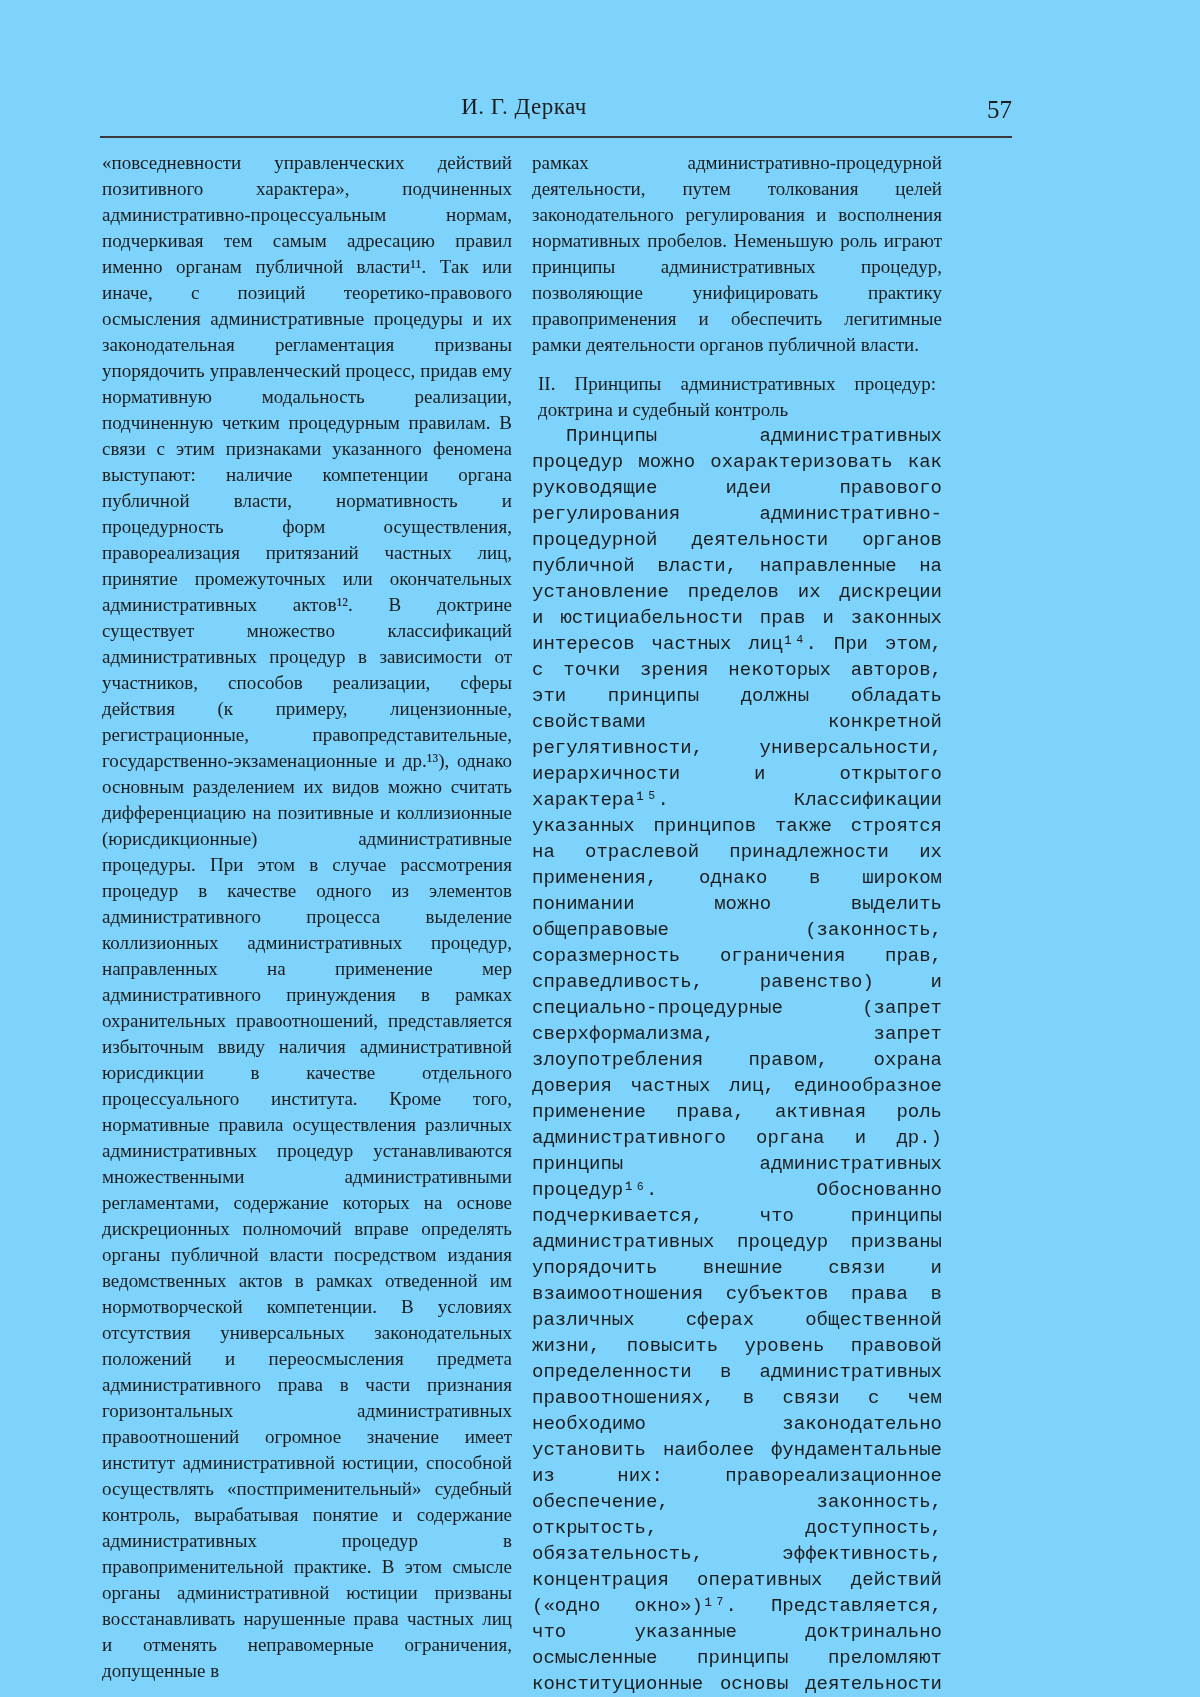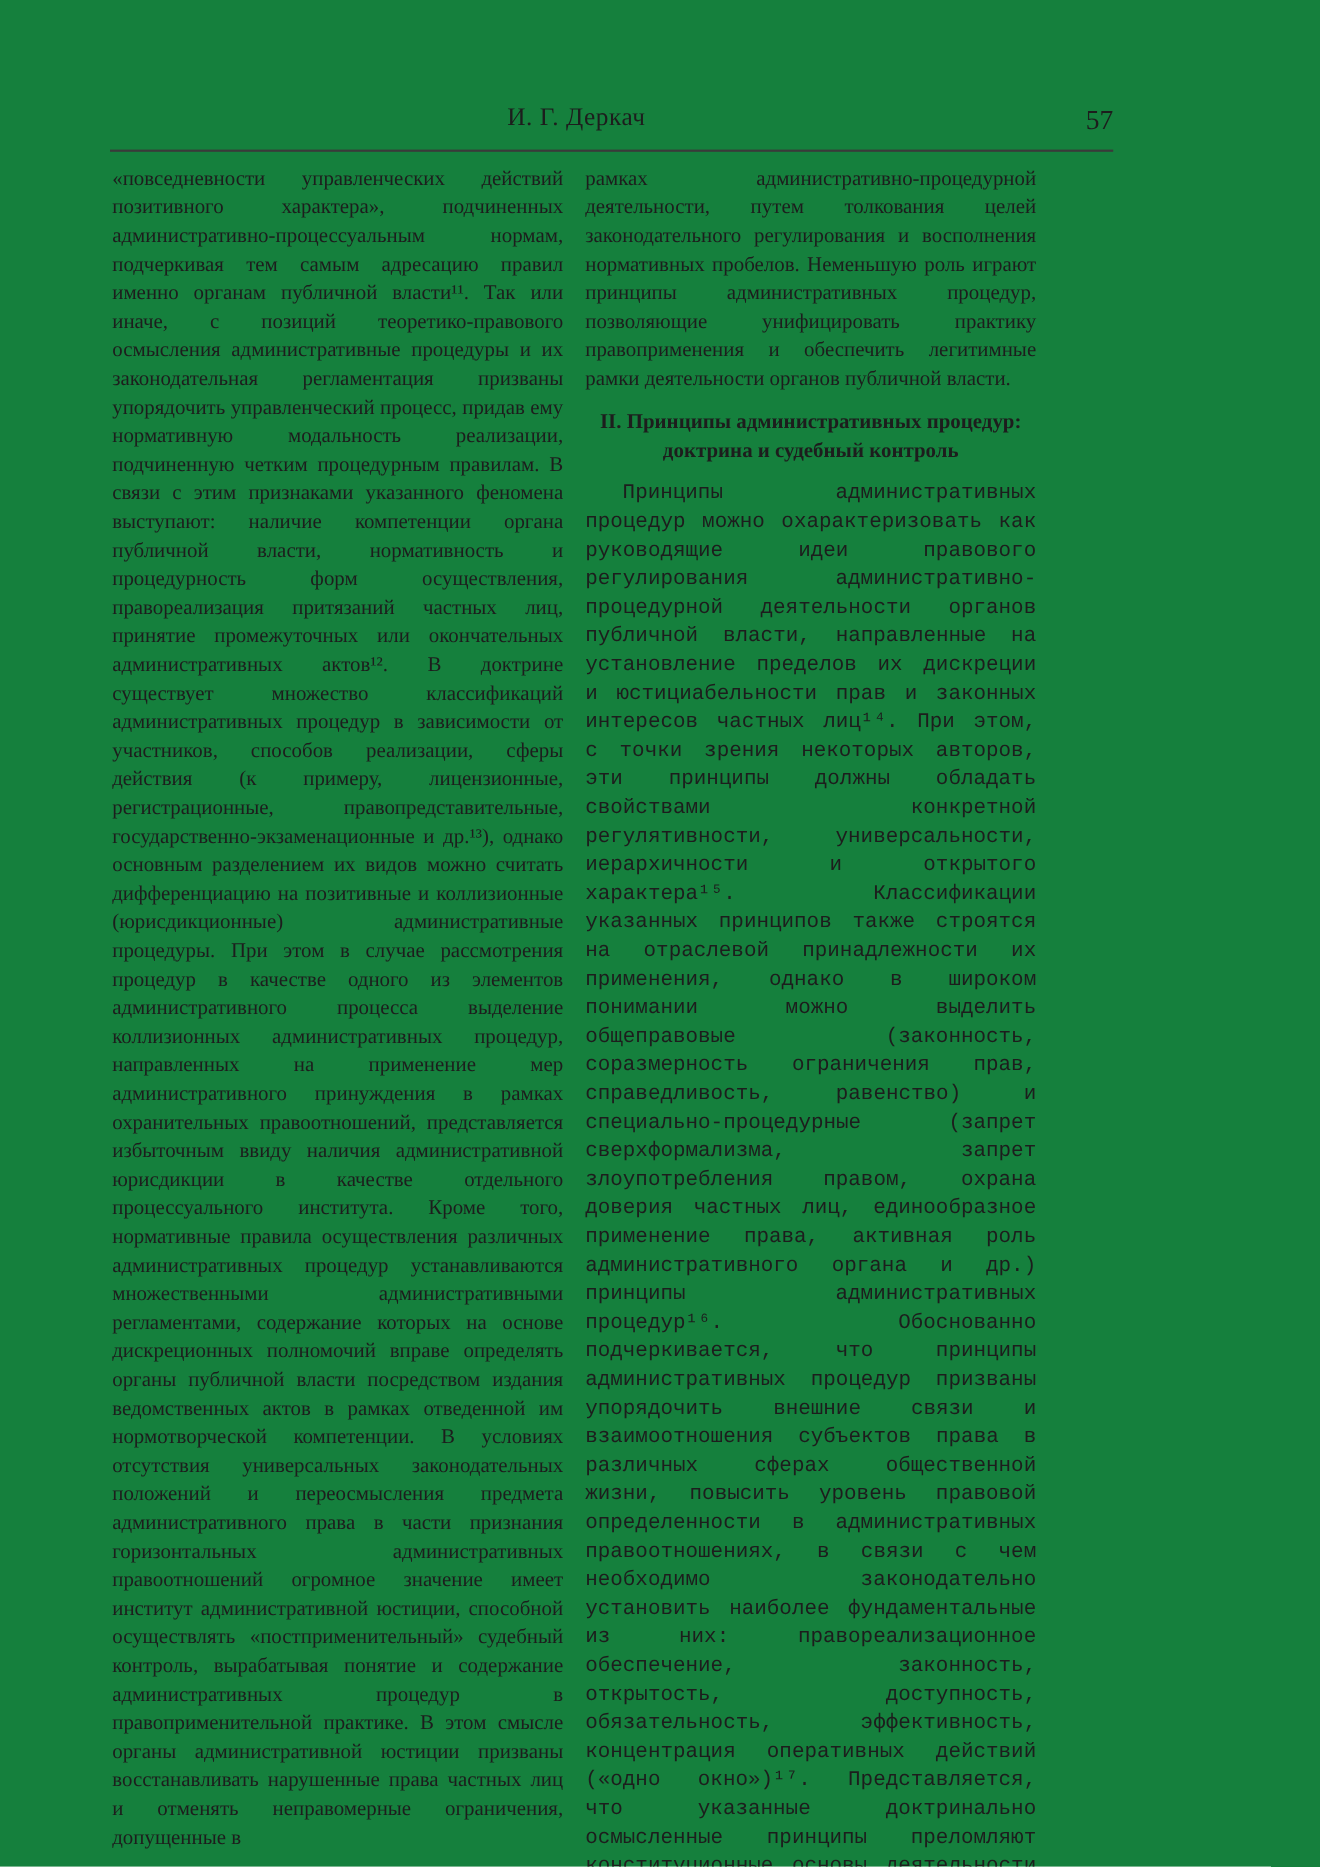--- a/index.html
+++ b/index.html
@@ -11,7 +11,7 @@
     position: relative;
     width: 1200px;
     height: 1697px;
-    background: #15803d;
+    background: #7dd3fc;
     font-family: "Liberation Serif", "DejaVu Serif", serif;
     color: #1d1d1d;
     overflow: hidden;

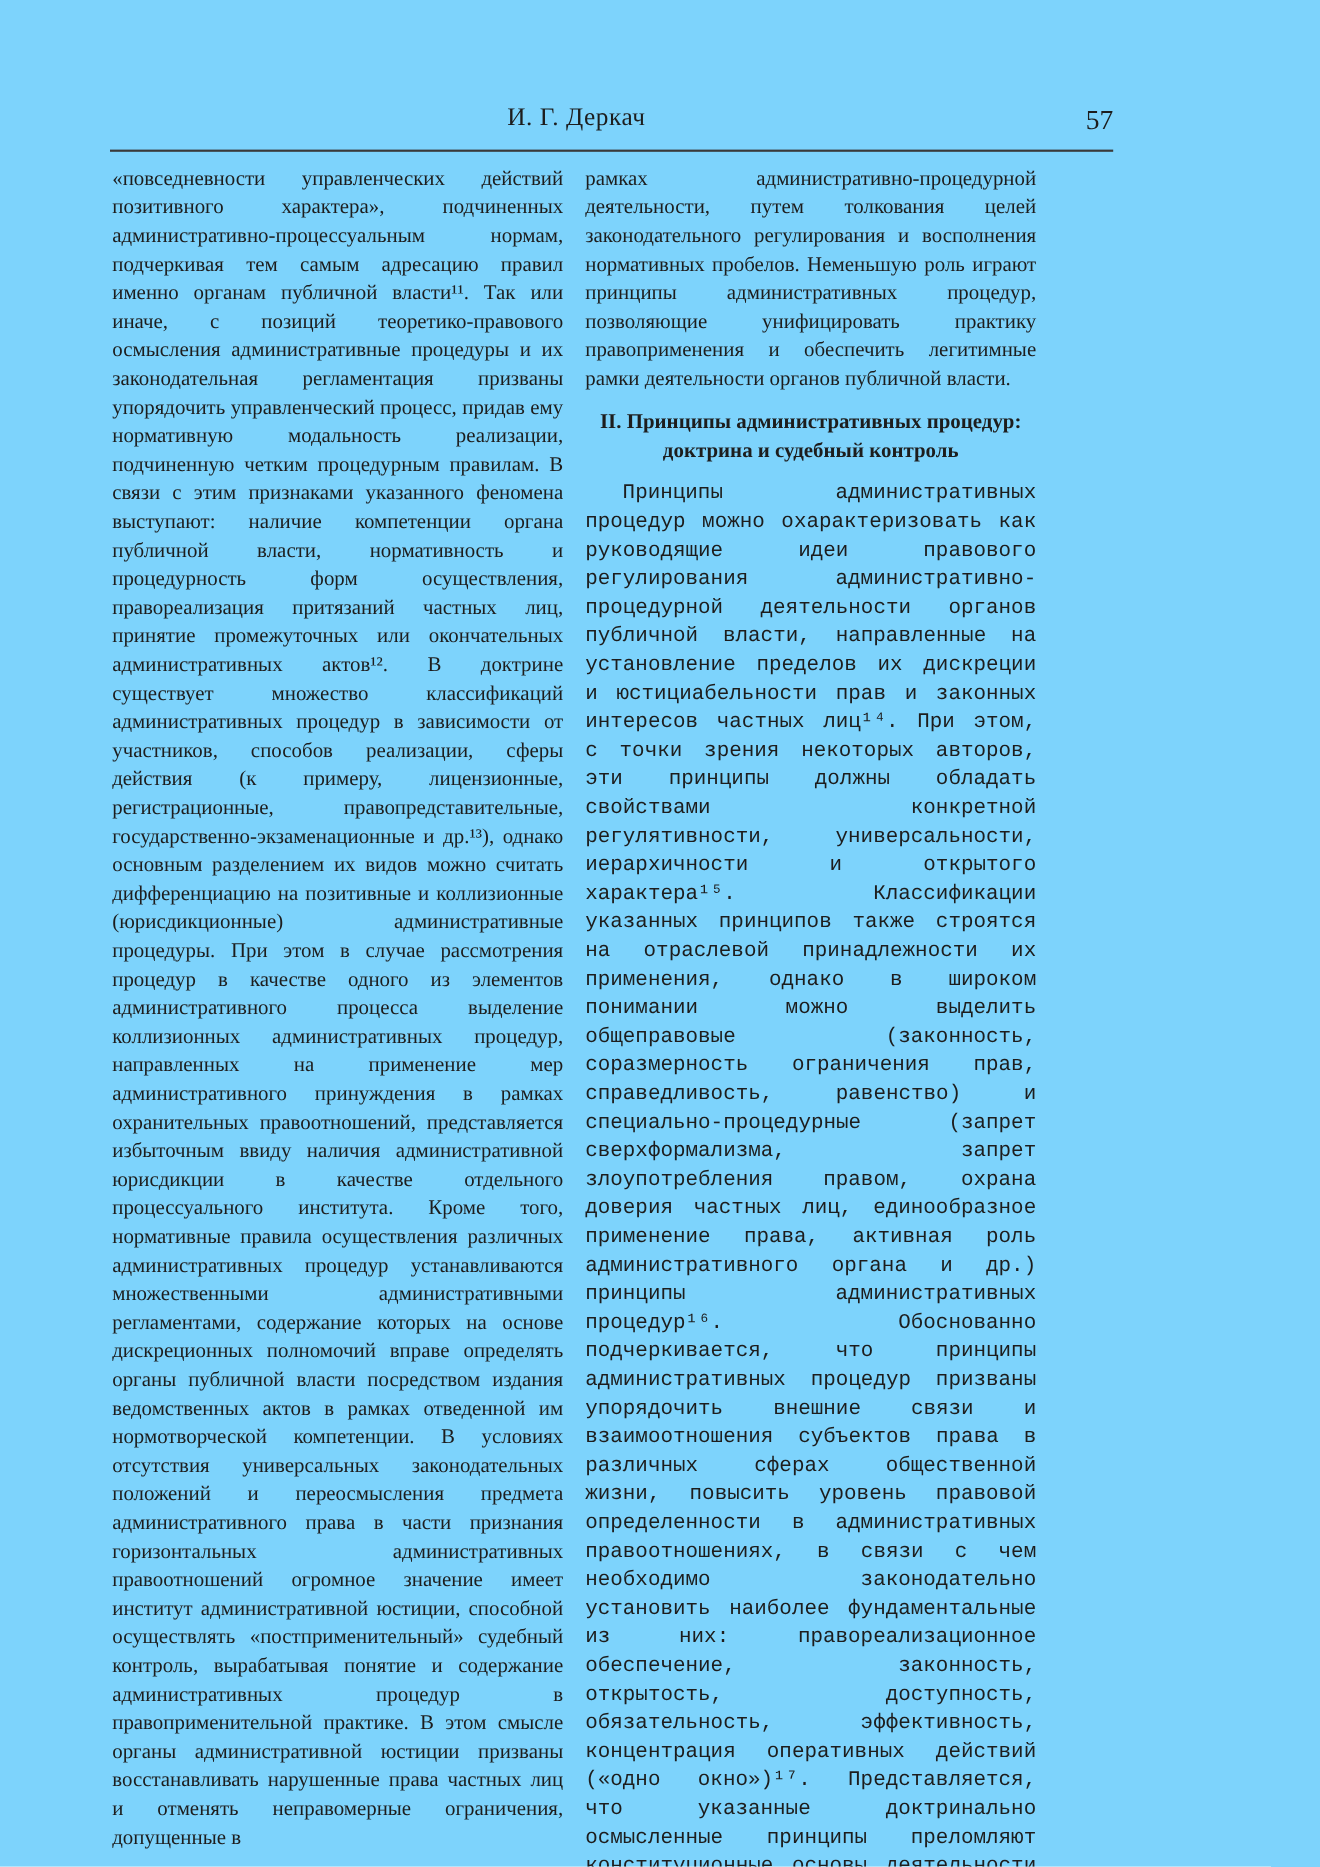--- a/index.html
+++ b/index.html
@@ -68,9 +68,8 @@
   .section-heading {
     font-size: 19px;
     line-height: 26px;
-    font-weight: bold;
-    text-align: center;
-    margin: 13px 6px 12px 6px;
+    font-weight: normal;
+    margin: 13px 6px 0 6px;
     hyphens: none;
   }
 </style>

